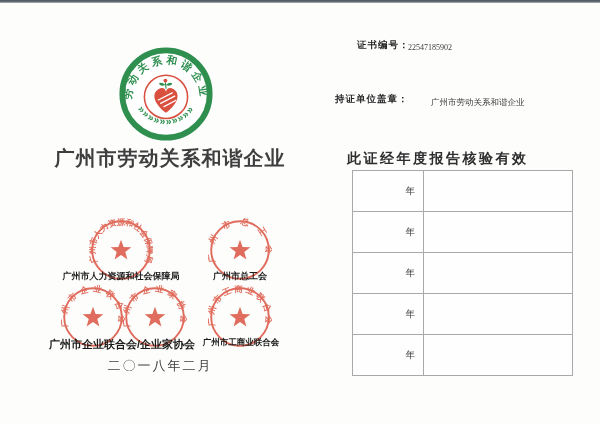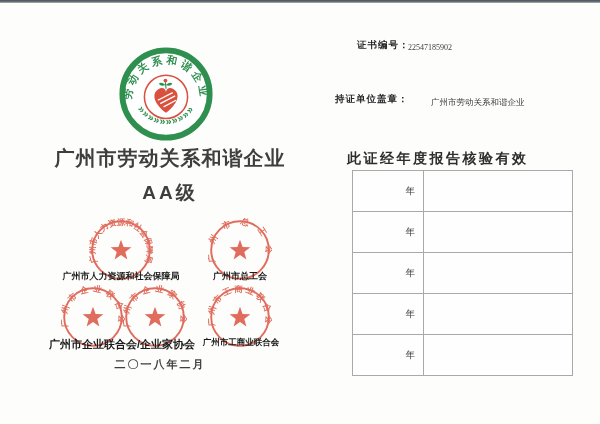--- a/index.html
+++ b/index.html
@@ -92,7 +92,6 @@
 
 <div class="abs title-block">
   <div class="title-line1">广州市劳动关系和谐企业</div>
-  <div class="title-line2">AA级</div>
 </div>
 
 <div id="seals">

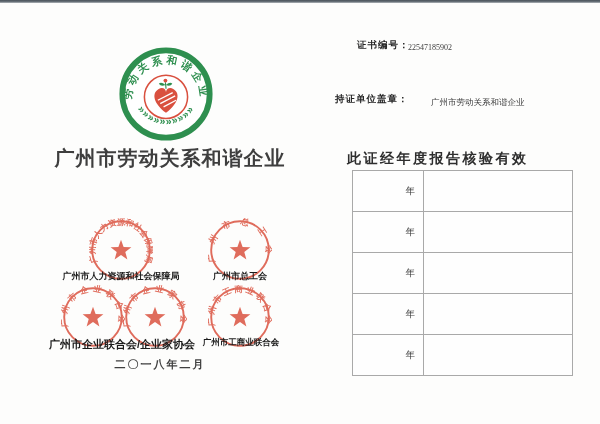--- a/index.html
+++ b/index.html
@@ -33,7 +33,7 @@
   .cap3{left:196px;top:337px;width:90px;font-size:8.5px;}
   .issue-date{
     left:60px;top:357px;width:200px;text-align:center;
-    font-size:11px;letter-spacing:2px;color:#3f3f3f;font-weight:bold;
+    font-size:13px;letter-spacing:2px;color:#3f3f3f;font-weight:normal;
   }
   
   .field-label{font-weight:bold;color:#262626;font-size:9.5px;letter-spacing:1px;white-space:nowrap;}

